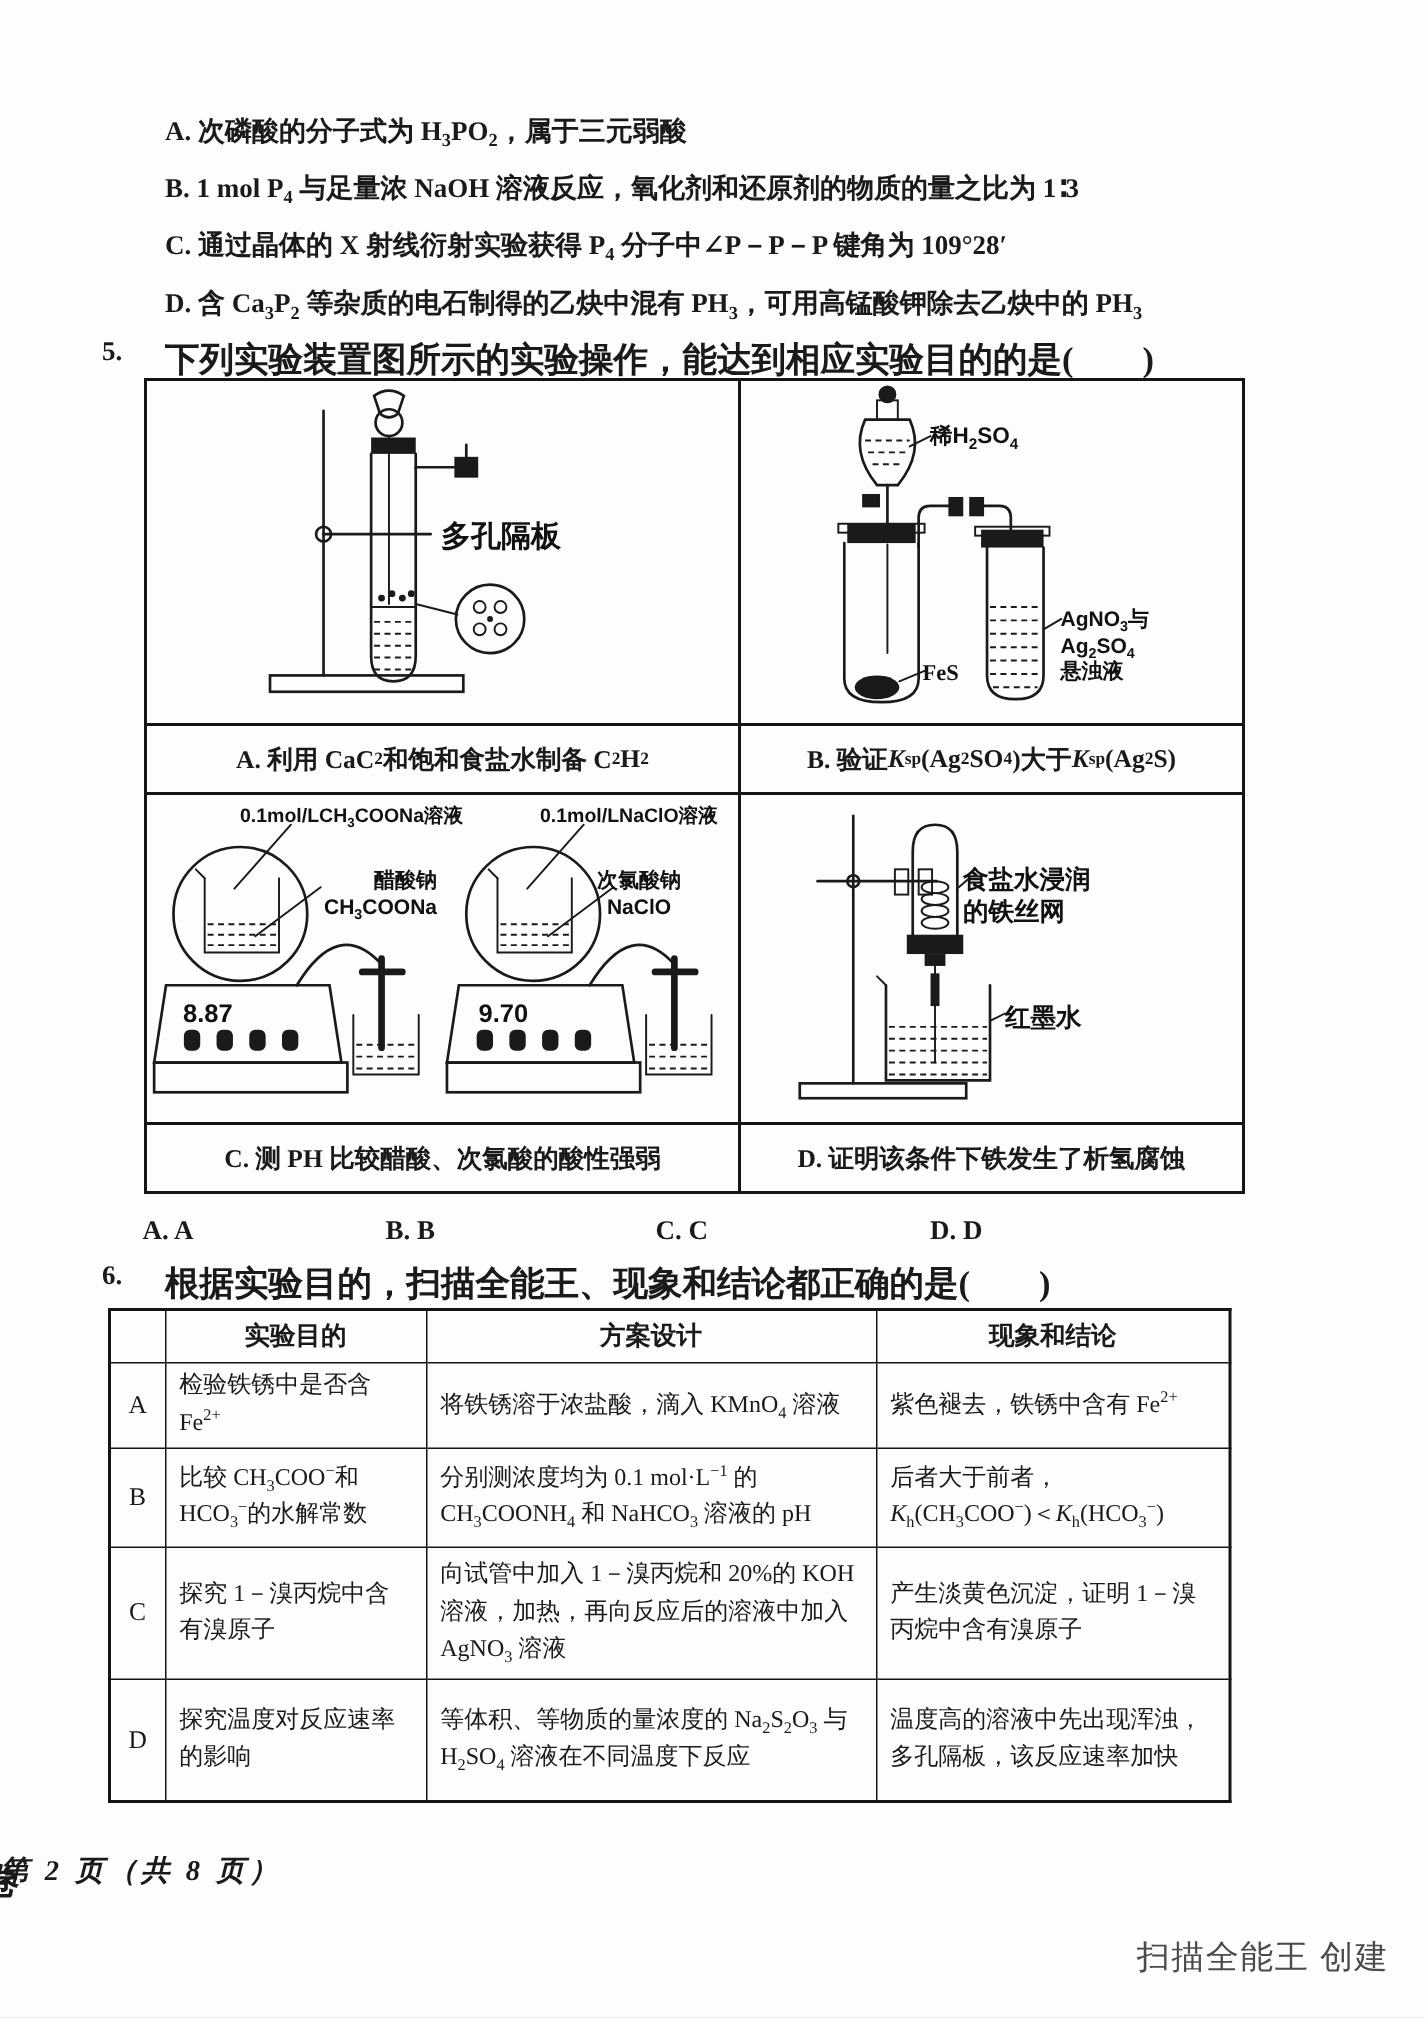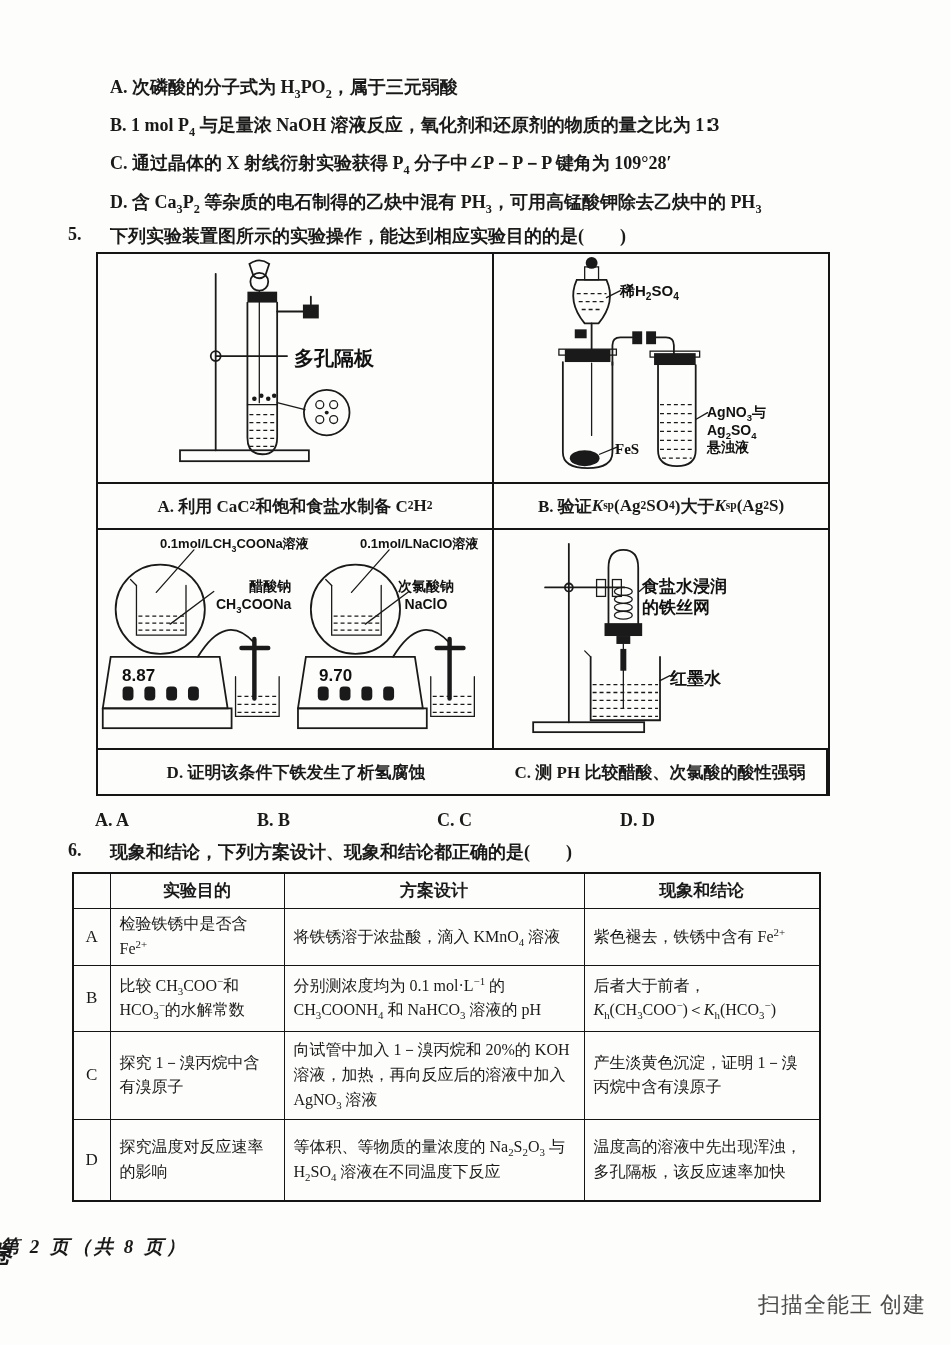--- a/index.html
+++ b/index.html
@@ -10,7 +10,7 @@
   .opt{position:absolute;left:110px;font-size:18px;font-weight:600;white-space:nowrap;}
   
   .qnum{position:absolute;left:68px;font-size:18px;font-weight:700;}
-  .stem{position:absolute;left:110px;font-size:18px;font-weight:600;white-space:nowrap;}
+  .stem{position:absolute;left:110px;font-size:23px;font-weight:600;white-space:nowrap;}
   
   .t5{position:absolute;left:96px;top:252px;width:730px;height:540px;border:2px solid #151515;
       display:grid;grid-template-columns:396px 1fr;grid-template-rows:230px 46px 220px 1fr;}

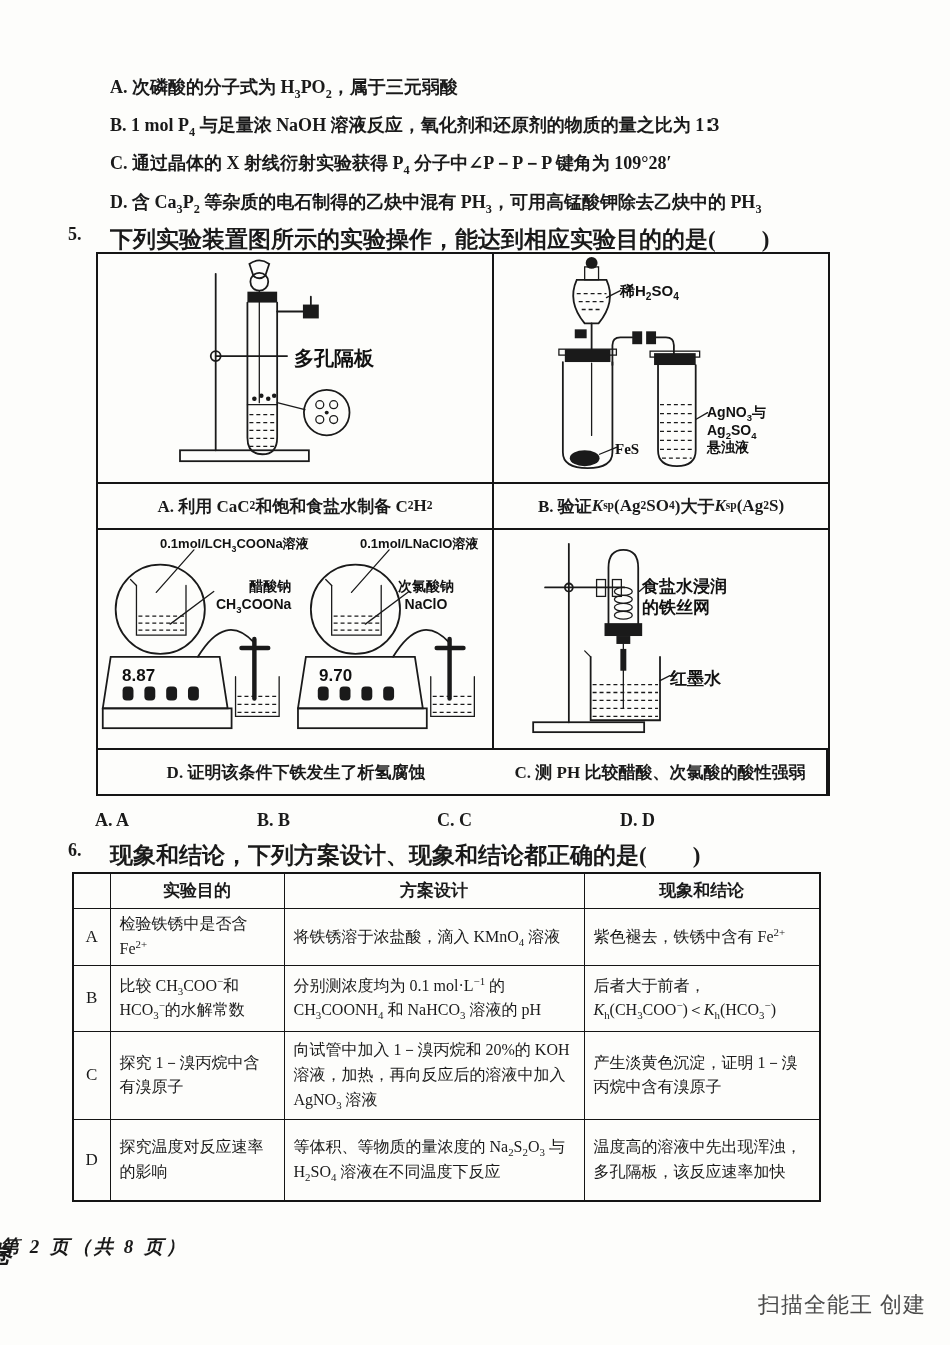--- a/index.html
+++ b/index.html
@@ -244,8 +244,8 @@
       <span class="dlbl" style="left:176px;top:138px;font-size:17px;">红墨水</span>
     </div>
 
+    <div class="cap bR">C. 测 PH 比较醋酸、次氯酸的酸性强弱</div>
     <div class="cap">D. 证明该条件下铁发生了析氢腐蚀</div>
-    <div class="cap bR">C. 测 PH 比较醋酸、次氯酸的酸性强弱</div>
   </div>
 
   <span class="ans" style="left:95px">A. A</span>

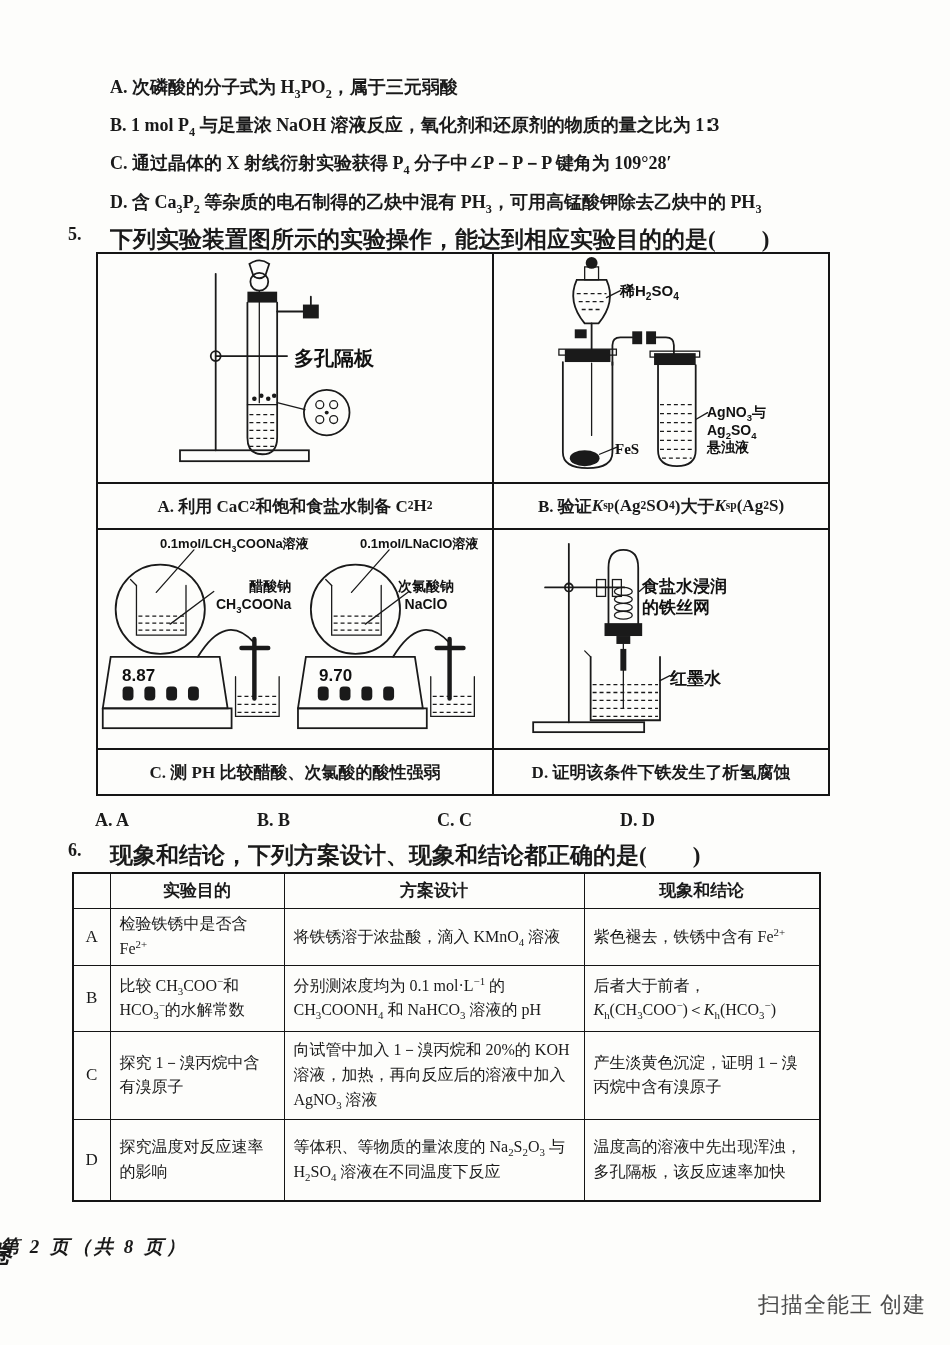--- a/index.html
+++ b/index.html
@@ -254,7 +254,7 @@
   <span class="ans" style="left:620px">D. D</span>
 
   <div class="qnum" style="top:840px">6.</div>
-  <div class="stem" style="top:840px">现象和结论，下列方案设计、现象和结论都正确的是(　　)</div>
+  <div class="stem" style="top:840px">根据实验目的，扫描全能王、现象和结论都正确的是(　　)</div>
 
   <table class="t6">
     <colgroup>

